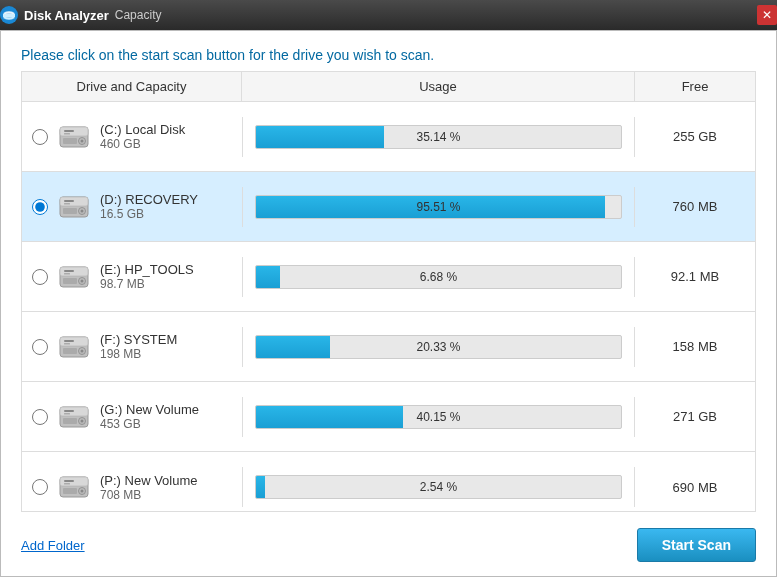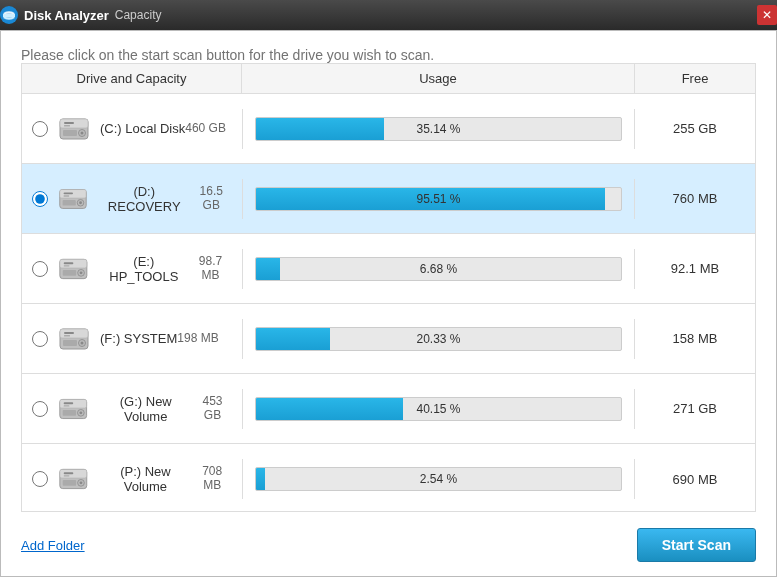--- a/index.html
+++ b/index.html
@@ -67,8 +67,8 @@
 
     .prompt-text {
       font-size: 14px;
-      color: #737373;
-      margin-bottom: 0;
+      color: #0369a1;
+      margin-bottom: 8px;
     }
 
     

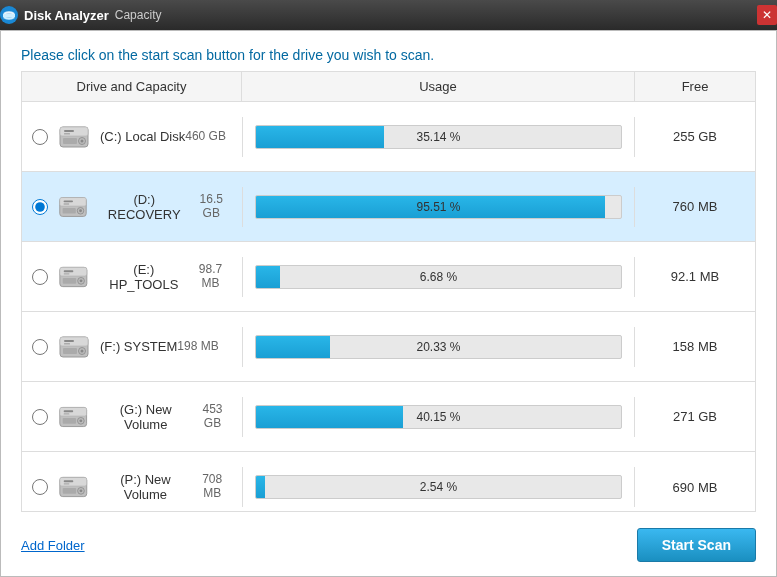--- a/index.html
+++ b/index.html
@@ -128,8 +128,7 @@
 
     .drive-text {
       display: flex;
-      flex-direction: row;
-      text-align: center;
+      flex-direction: column;
     }
     .drive-name {
       font-size: 13px;

